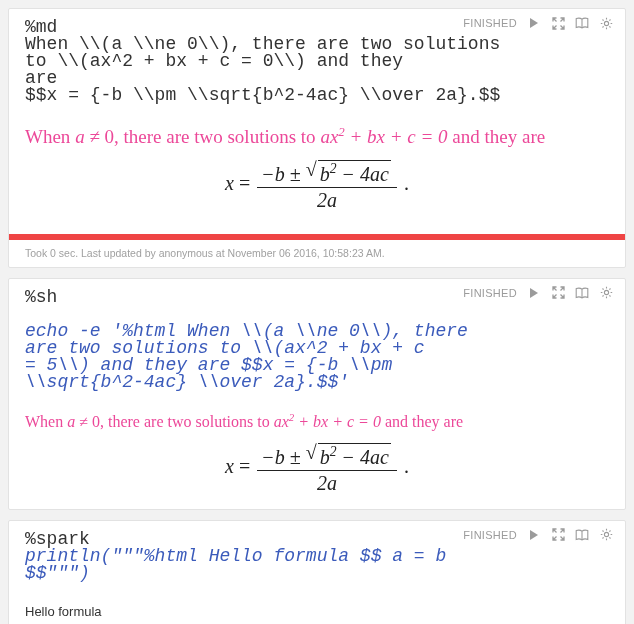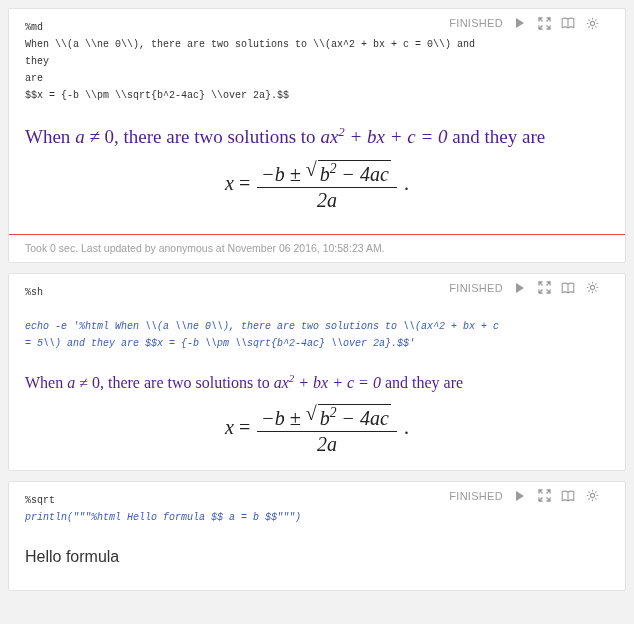--- a/index.html
+++ b/index.html
@@ -53,7 +53,7 @@
   .editor {
     padding: 10px 120px 8px 16px;
     font-family: "Liberation Mono", monospace;
-    font-size: 10px;
+    font-size: 18px;
     line-height: 17px;
     color: #333333;
     white-space: pre-wrap;

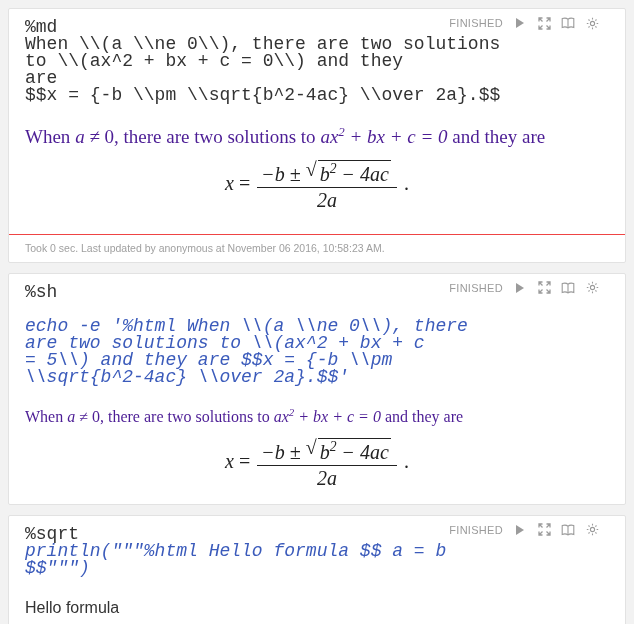--- a/index.html
+++ b/index.html
@@ -26,7 +26,7 @@
   .para-toolbar {
     position: absolute;
     top: 7px;
-    right: 26px;
+    right: 12px;
     display: flex;
     align-items: center;
     gap: 10px;

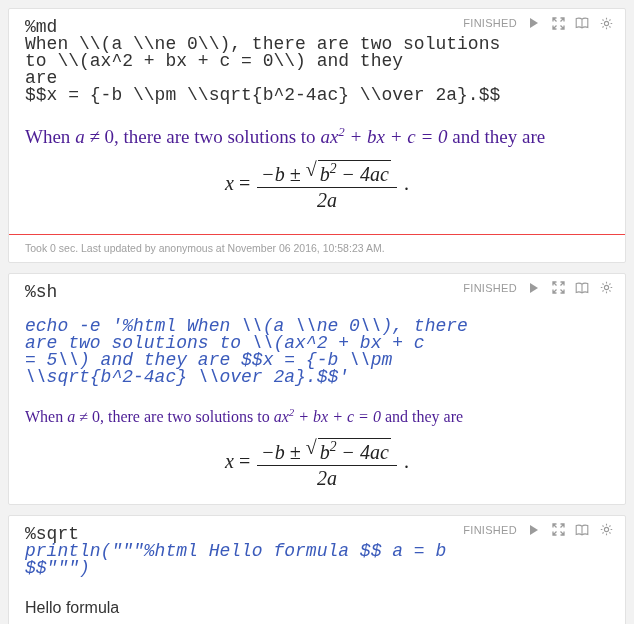--- a/index.html
+++ b/index.html
@@ -70,7 +70,7 @@
   .result-line {
     font-family: "Liberation Serif", serif;
     font-size: 19px;
-    color: #4c1d95;
+    color: #ec4899;
     padding: 6px 0 2px 0;
   }
   .result-line.small {

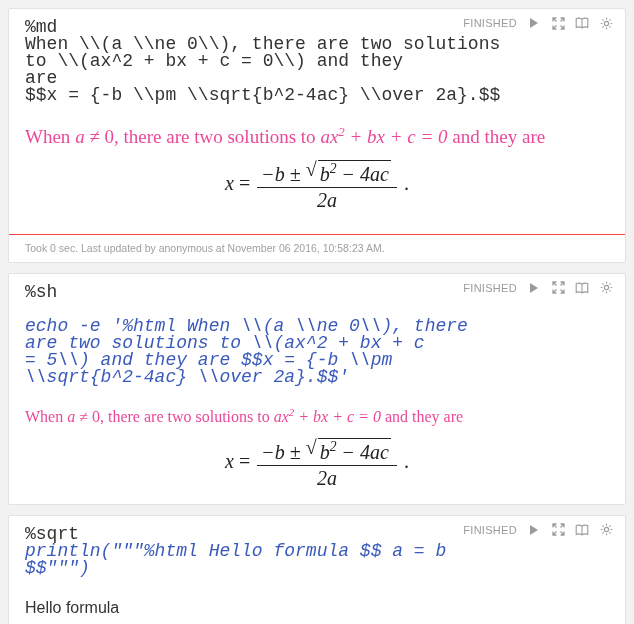--- a/index.html
+++ b/index.html
@@ -127,7 +127,7 @@
     padding: 8px 0 0 0;
   }
   .footer {
-    border-top: 1px solid #ef4444;
+    border-top: 6px solid #ef4444;
     margin-top: 8px;
     padding: 7px 16px 8px 16px;
     font-size: 10.5px;

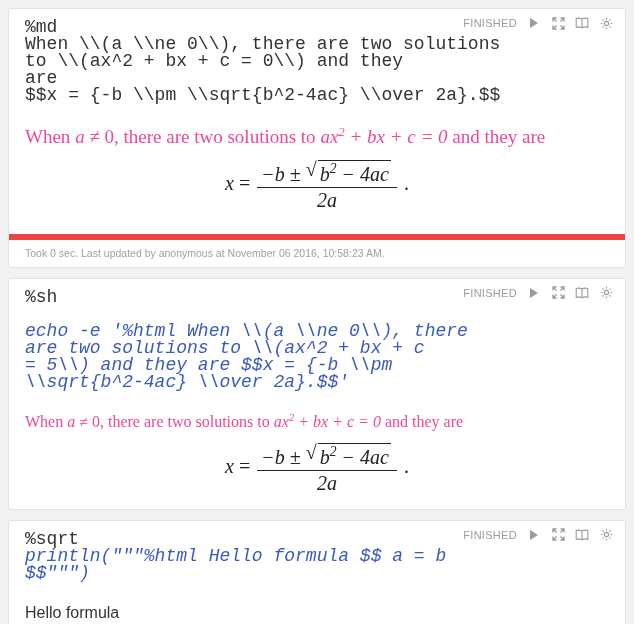--- a/index.html
+++ b/index.html
@@ -275,7 +275,7 @@
       </span>
     </div>
 
-    <div class="editor"><span class="magic">%sqrt</span>
+    <div class="editor"><span class="magic">%spark</span>
 <span class="code-blue">println("""%html Hello formula $$ a = b $$""")</span></div>
 
     <div class="result">

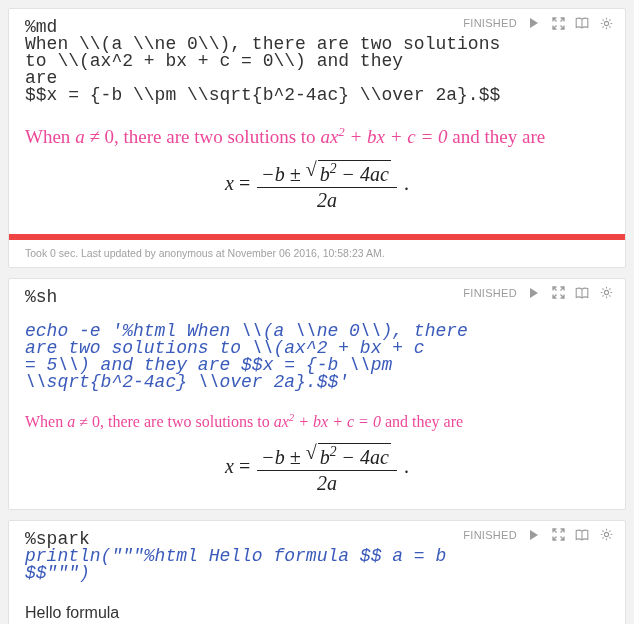--- a/index.html
+++ b/index.html
@@ -122,7 +122,7 @@
   .sup { font-size: 0.68em; vertical-align: super; }
   .plain-text {
     font-family: "Liberation Sans", sans-serif;
-    font-size: 16px;
+    font-size: 13px;
     color: #333;
     padding: 8px 0 0 0;
   }

